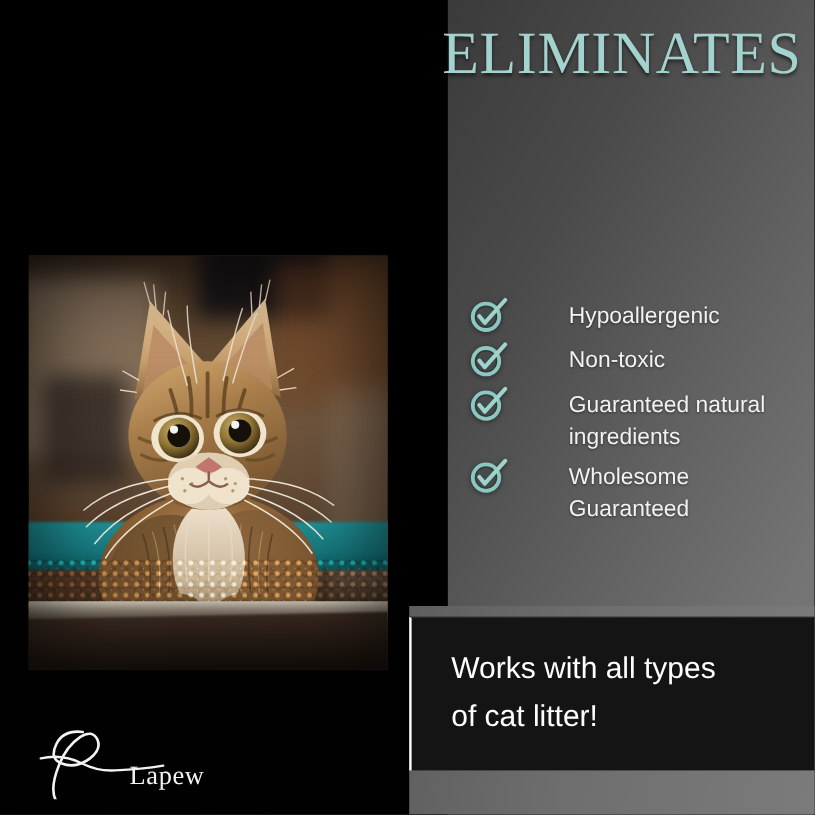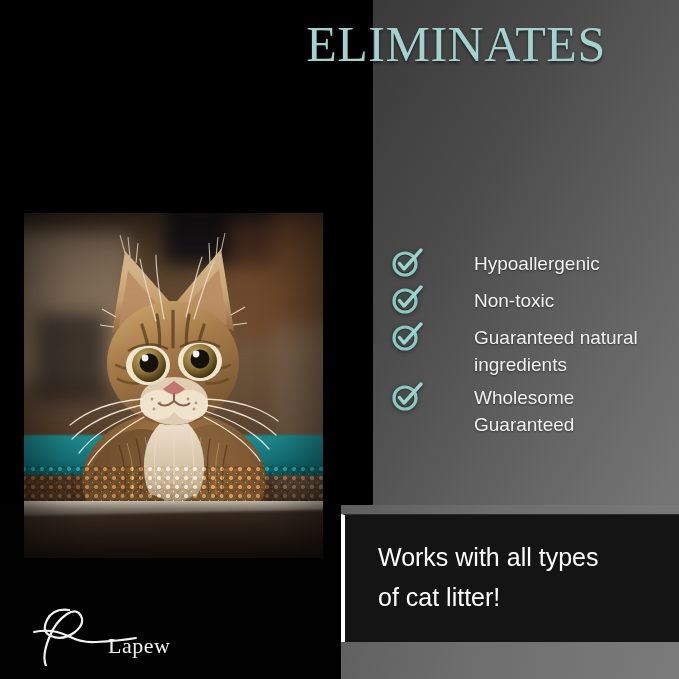--- a/index.html
+++ b/index.html
@@ -32,8 +32,8 @@
 
   
   .headline{
-    position:absolute;right:23px;top:18px;width:400px;
-    text-align:center;
+    position:absolute;right:11px;top:18px;width:400px;
+    text-align:right;
     font-family:"Liberation Serif", serif;
     font-size:50px;line-height:1.04;
     letter-spacing:0.5px;

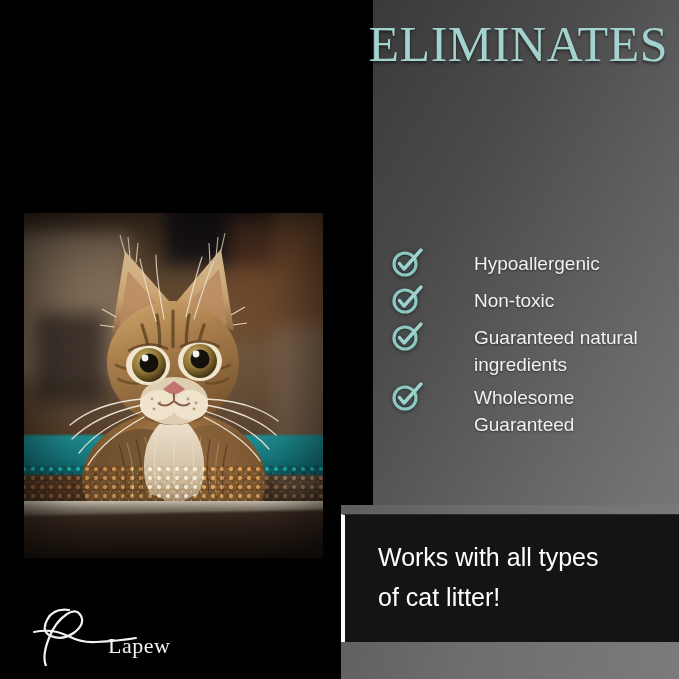--- a/index.html
+++ b/index.html
@@ -69,7 +69,7 @@
     position:absolute;left:341px;top:514px;width:338px;height:128px;
     background:#141414;
     border-top:1px solid #2a2a2a;
-    border-left:4px solid #ffffff;
+    border-left:2px solid #ffffff;
     z-index:7;
     padding:22px 0 0 33px;
   }

